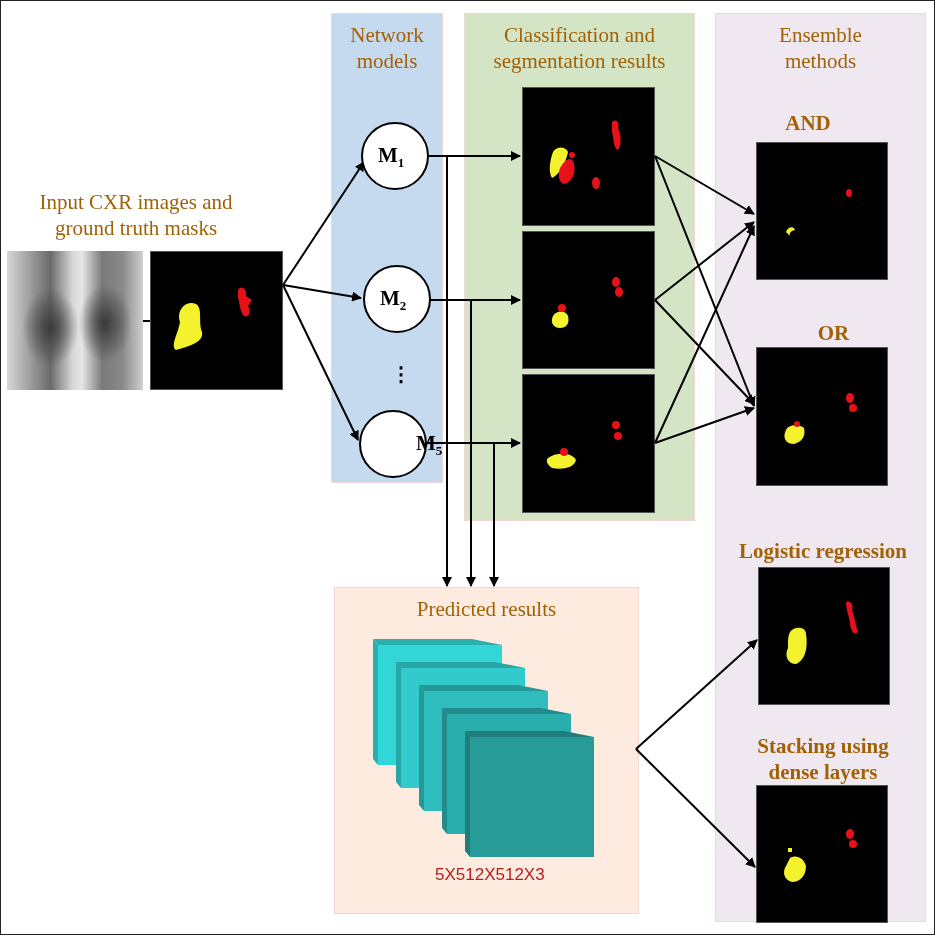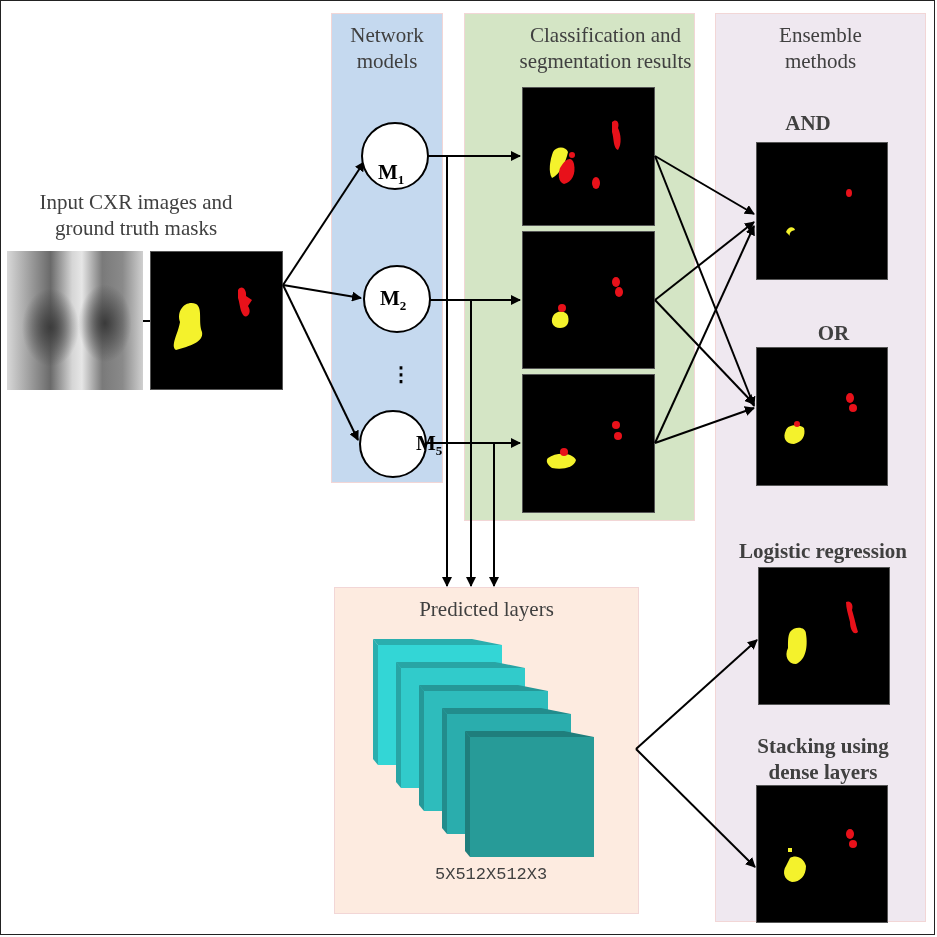--- a/index.html
+++ b/index.html
@@ -6,7 +6,7 @@
   body { width:937px; height:937px; position:relative; overflow:hidden; font-family:"Liberation Serif", serif; }
   .frame { position:absolute; left:0; top:0; width:935px; height:935px; border:1px solid #222; box-sizing:border-box; }
   .panel { position:absolute; box-sizing:border-box; border:1px solid #f2d6d6; }
-  .ttl { position:absolute; text-align:center; font-size:21px; line-height:26px; color:#404040; white-space:pre-line; }
+  .ttl { position:absolute; text-align:center; font-size:21px; line-height:26px; color:#a16207; white-space:pre-line; }
   .bold { font-weight:bold; }
   .mask { position:absolute; background:#000; border:1px solid #555; box-sizing:border-box; }
   svg.layer { position:absolute; left:0; top:0; }

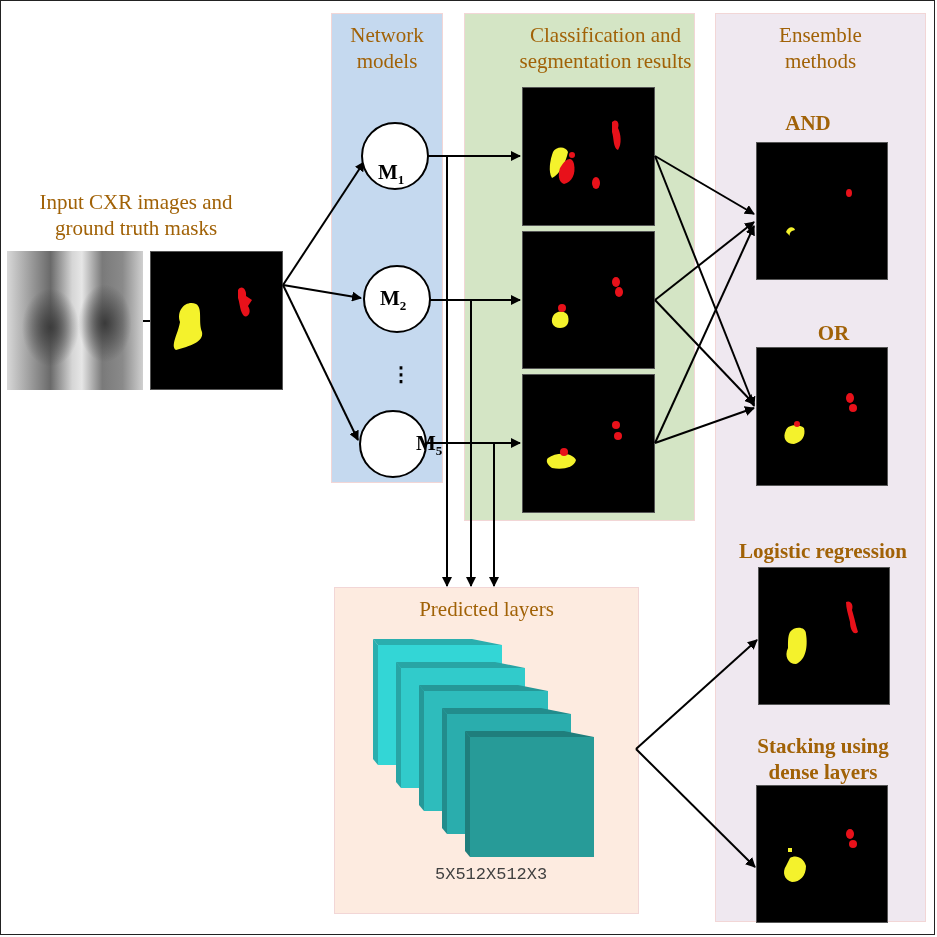--- a/index.html
+++ b/index.html
@@ -27,7 +27,7 @@
 ground truth masks</div>
 <div class="ttl" style="left:331px;top:22px;width:112px;">Network
 models</div>
-<div class="ttl" style="left:464px;top:22px;width:231px;margin-left:26px;">Classification and
+<div class="ttl" style="left:464px;top:22px;width:231px;">Classification and
 segmentation results</div>
 <div class="ttl" style="left:715px;top:22px;width:211px;">Ensemble
 methods</div>

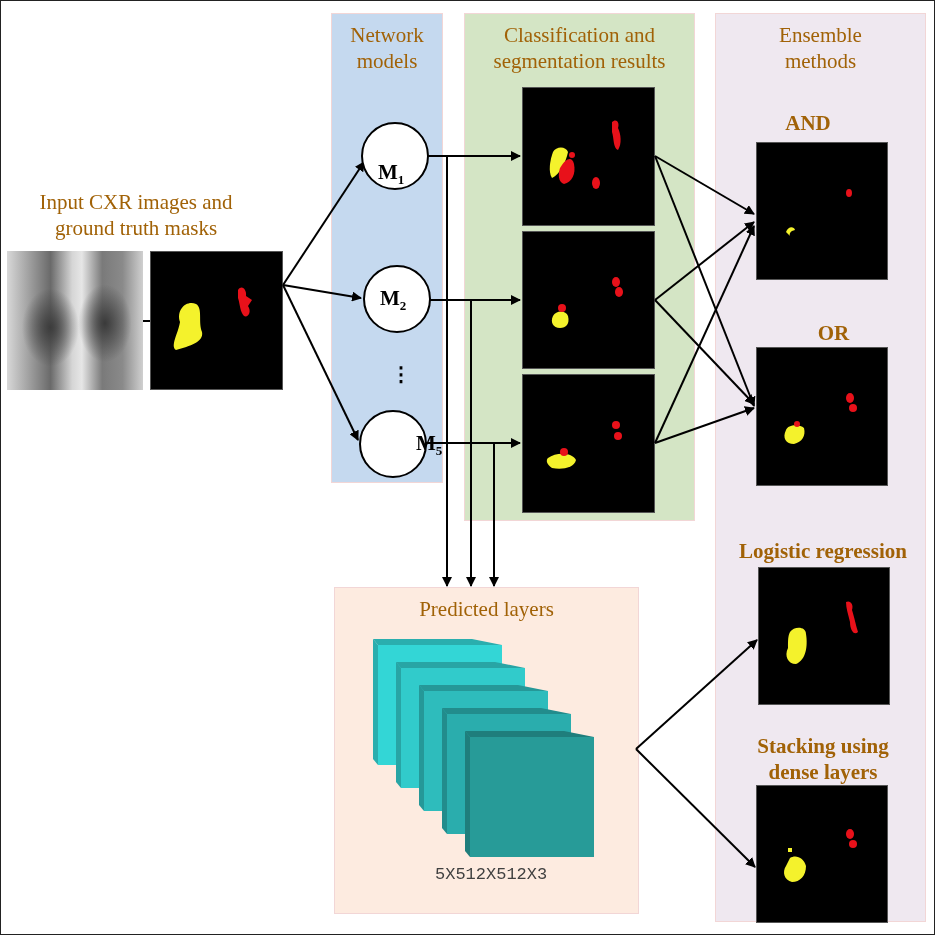--- a/index.html
+++ b/index.html
@@ -158,7 +158,7 @@
     </g>
 </svg>
 
-<div class="node-label" style="position:absolute;left:378px;top:143px;font-size:21px;margin-top:17px;"><span>M</span><sub style="font-size:13px">1</sub></div>
+<div class="node-label" style="position:absolute;left:378px;top:143px;font-size:21px;"><span>M</span><sub style="font-size:13px">1</sub></div>
 <div class="node-label" style="position:absolute;left:380px;top:286px;font-size:21px;"><span>M</span><sub style="font-size:13px">2</sub></div>
 <div class="node-label" style="position:absolute;left:376px;top:431px;font-size:21px;margin-left:40px;"><span>M</span><sub style="font-size:13px">5</sub></div>
 <div style="position:absolute;left:391px;top:362px;font-size:20px;font-weight:bold;">⋮</div>

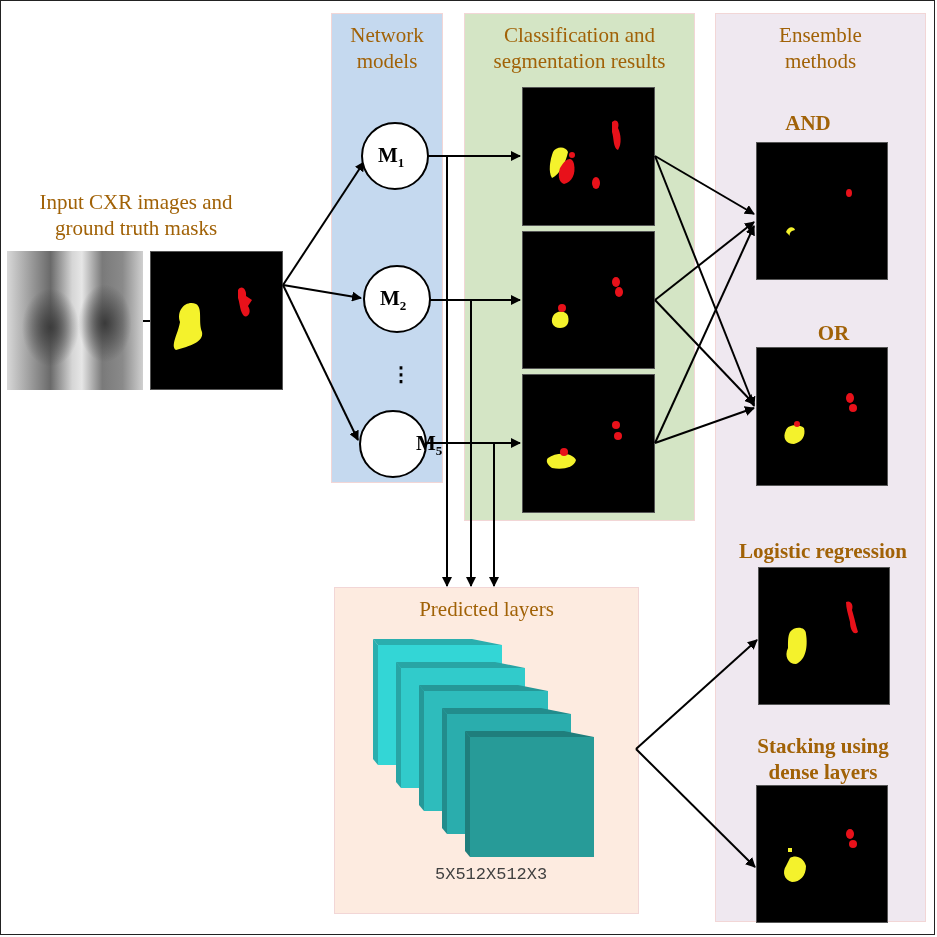--- a/index.html
+++ b/index.html
@@ -36,7 +36,7 @@
 <div class="ttl bold" style="left:715px;top:538px;width:216px;">Logistic regression</div>
 <div class="ttl bold" style="left:715px;top:733px;width:216px;">Stacking using
 dense layers</div>
-<div class="ttl" style="left:334px;top:596px;width:305px;">Predicted layers</div>
+<div class="ttl" style="left:334px;top:596px;width:305px;">Predicted results</div>
 <div class="dims" style="left:435px;top:865px;">5X512X512X3</div>
 
 <div style="position:absolute;left:7px;top:251px;width:136px;height:139px;background:radial-gradient(ellipse 30% 40% at 32% 55%, #3c3c3c, rgba(0,0,0,0) 70%), radial-gradient(ellipse 28% 40% at 72% 52%, #3a3a3a, rgba(0,0,0,0) 70%), linear-gradient(90deg,#d8d8d8 0%,#9a9a9a 18%,#6a6a6a 32%,#d6d6d6 48%,#e6e6e6 55%,#7a7a7a 70%,#8a8a8a 85%,#d0d0d0 100%);"></div>

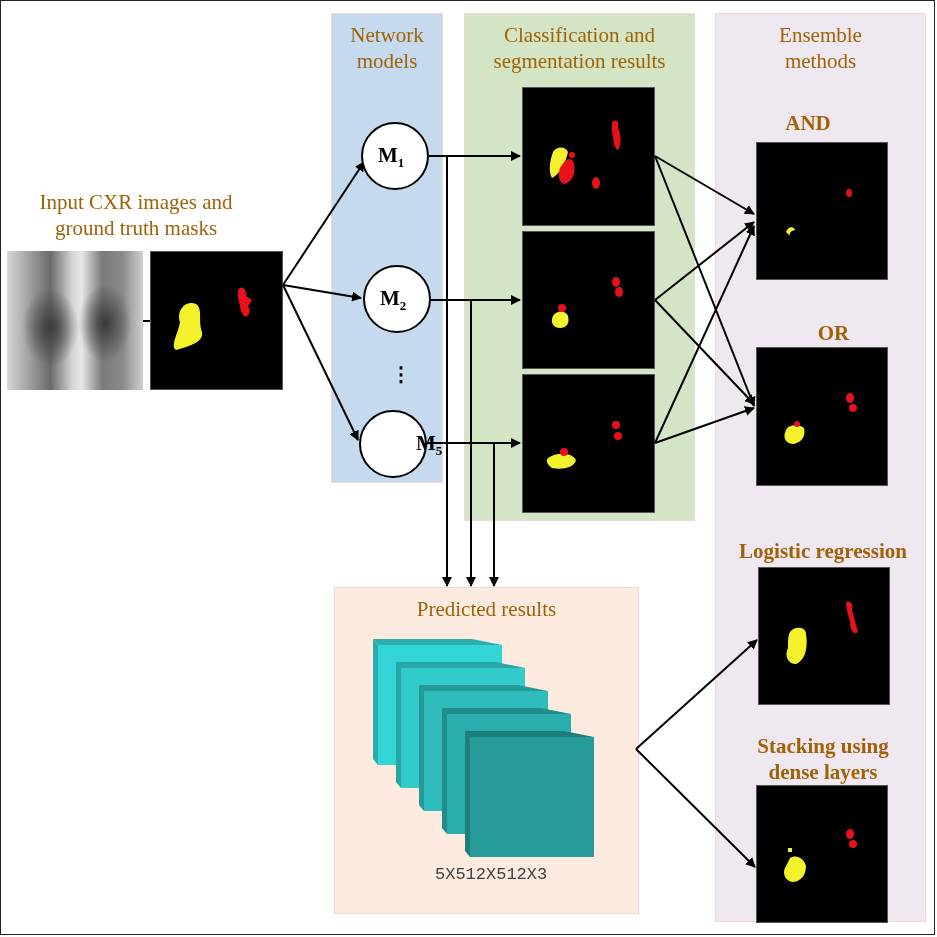--- a/index.html
+++ b/index.html
@@ -11,7 +11,7 @@
   .mask { position:absolute; background:#000; border:1px solid #555; box-sizing:border-box; }
   svg.layer { position:absolute; left:0; top:0; }
   .node-label { font-family:"Liberation Serif", serif; font-weight:bold; }
-  .dims { position:absolute; font-family:Liberation Mono, monospace; font-size:17px; color:#404040; }
+  .dims { position:absolute; font-family:Liberation Sans, sans-serif; font-size:17px; color:#b91c1c; }
 </style>
 </head>
 <body>

